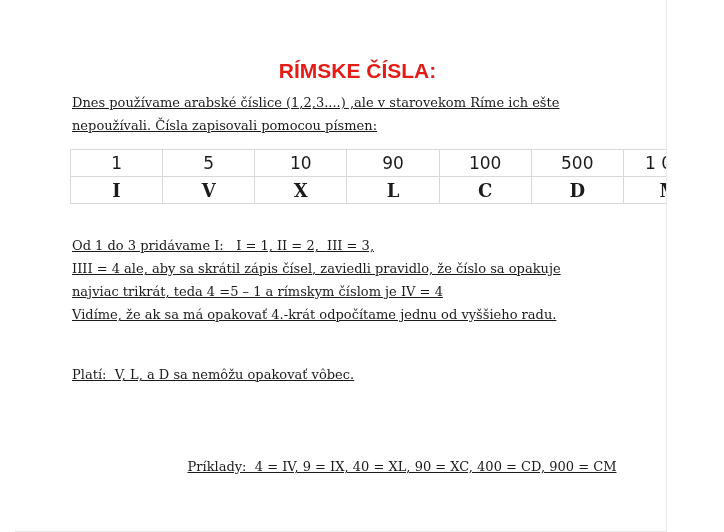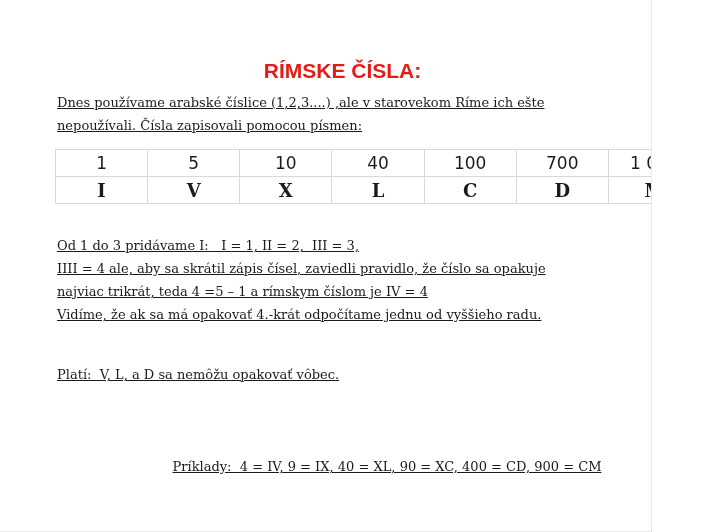--- a/index.html
+++ b/index.html
@@ -14,6 +14,7 @@
     overflow: hidden;
     font-family: "DejaVu Serif", serif;
     color: #1b1b1b;
+    margin-left: 15px;
   }
   .title {
     position: absolute;

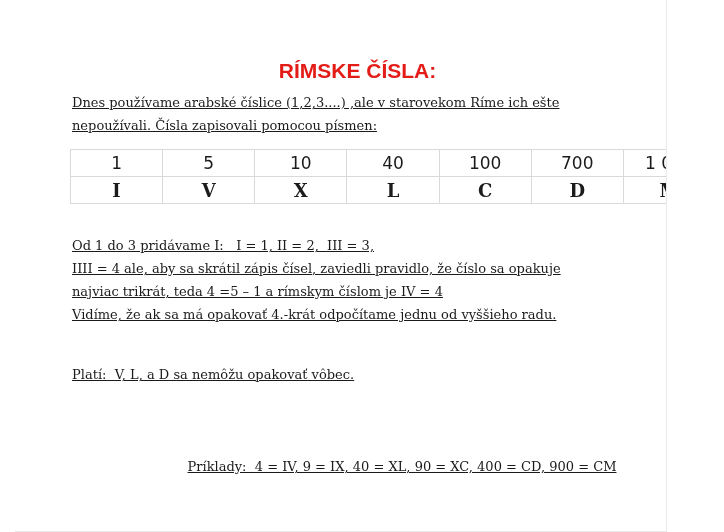--- a/index.html
+++ b/index.html
@@ -84,7 +84,7 @@
         <td>1</td>
         <td>5</td>
         <td>10</td>
-        <td>40</td>
+        <td>90</td>
         <td>100</td>
         <td>700</td>
         <td>1 005</td>

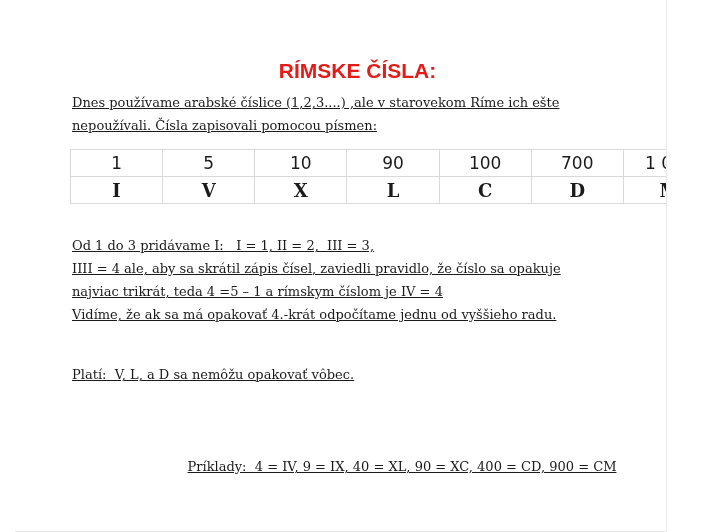--- a/index.html
+++ b/index.html
@@ -86,7 +86,7 @@
         <td>10</td>
         <td>90</td>
         <td>100</td>
-        <td>700</td>
+        <td>500</td>
         <td>1 005</td>
       </tr>
       <tr class="roman-row">

